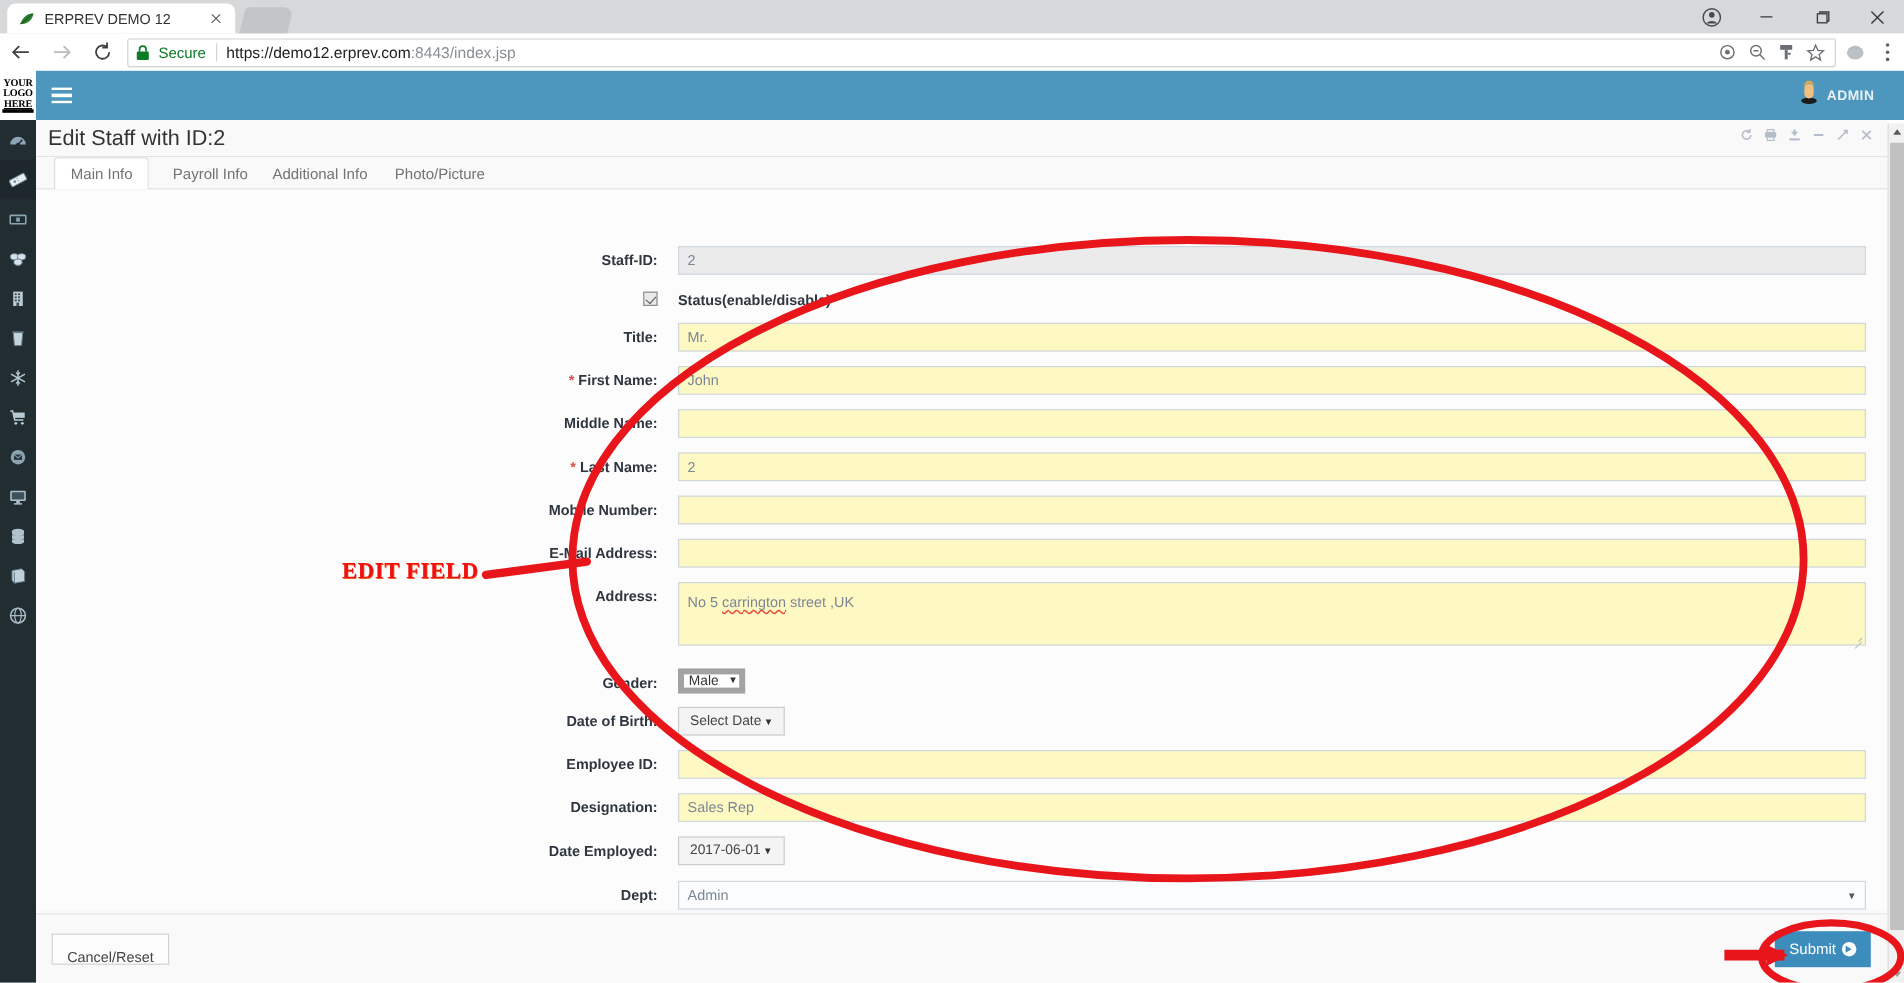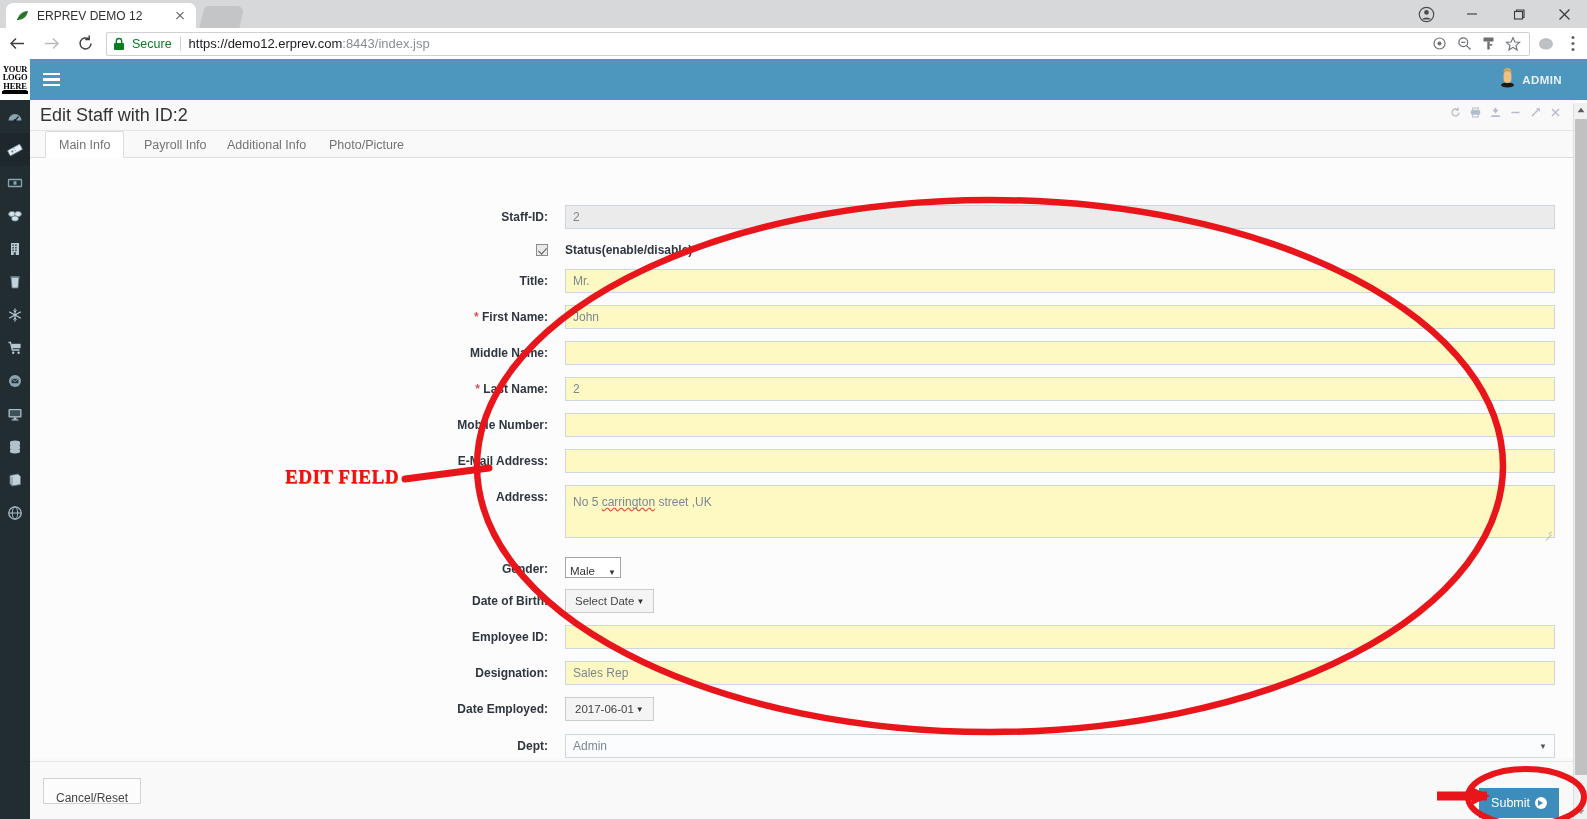--- a/index.html
+++ b/index.html
@@ -159,10 +159,10 @@
   .spell { text-decoration: underline wavy #e74c3c; text-decoration-skip-ink: none; }
 
   .sel-gender {
-    height: 21px; width: 56px; border: 1px solid #a3a3a3; background: #fff;
+    height: 21px; width: 56px; border: 5px solid #a3a3a3; background: #fff;
     font-size: 11.5px; color: #333; padding: 0 4px;
     font-family: "Liberation Sans", sans-serif;
-    display:inline-flex; align-items:flex-end; justify-content:space-between; gap:8px;
+    display:inline-flex; align-items:flex-start; justify-content:space-between; gap:8px;
   }
   .caret { font-size: 8px; color:#333; }
   .btn-date {

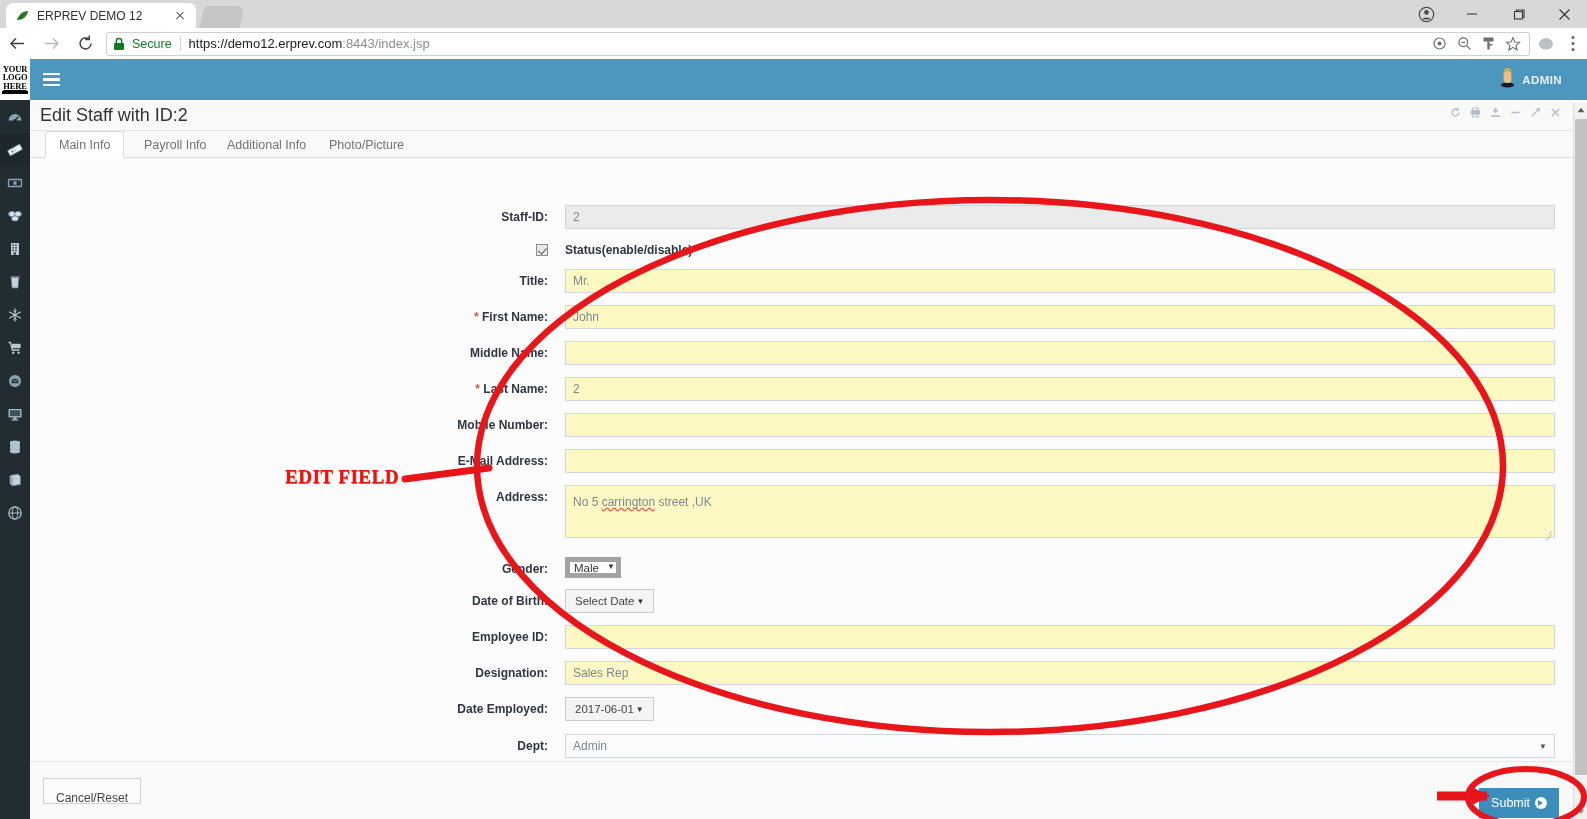--- a/index.html
+++ b/index.html
@@ -198,7 +198,7 @@
     font-size: 12px; padding: 12px 12px; font-family:"Liberation Sans", sans-serif;
   }
   .btn-submit {
-    position:absolute; right: 14px; top: 26px; height: 30px;
+    position:absolute; right: 14px; top: 14px; height: 30px;
     border: none; background: #3c8dbc; color: #fff;
     font-size: 12.5px; padding: 0 12px; display:flex; align-items:center; gap:5px;
     font-family:"Liberation Sans", sans-serif;

